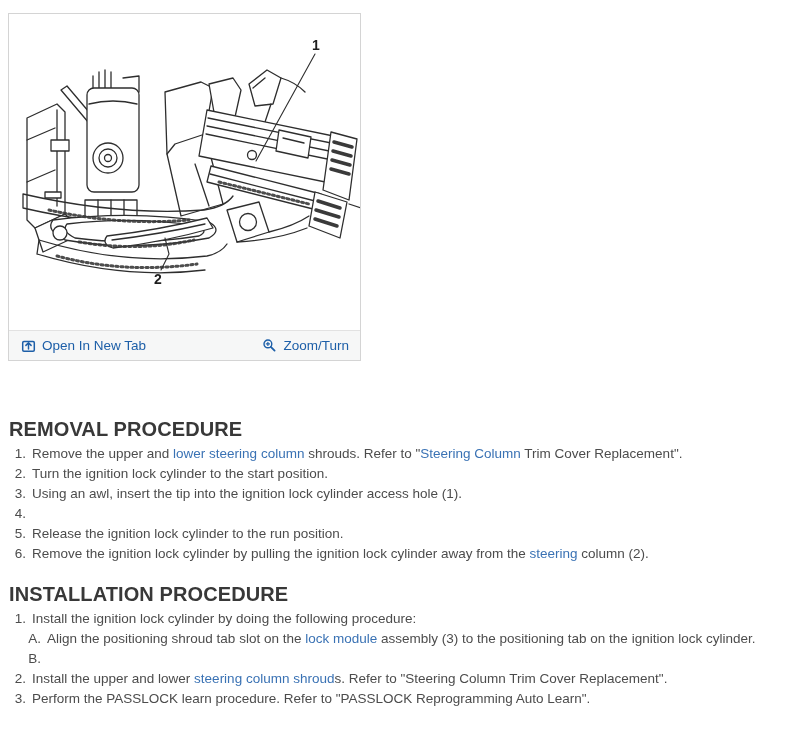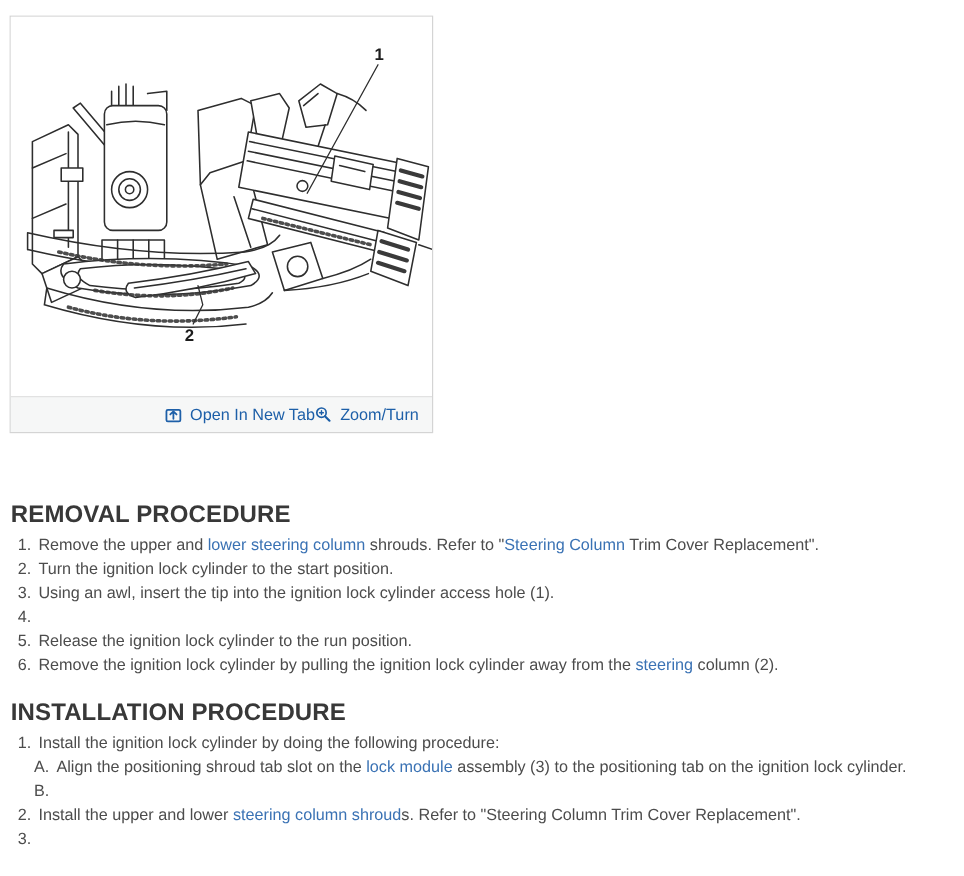--- a/index.html
+++ b/index.html
@@ -19,7 +19,7 @@
   .card-footer{
     height:30px;flex:0 0 30px;background:var(--footer-bg,#f6f7f7);
     border-top:1px solid var(--footer-border,#e2e2e2);
-    display:flex;align-items:center;justify-content:flex-end;
+    display:flex;align-items:center;justify-content:space-between;
     padding:0 11px 0 12px;box-sizing:border-box;
   }
   .flink{

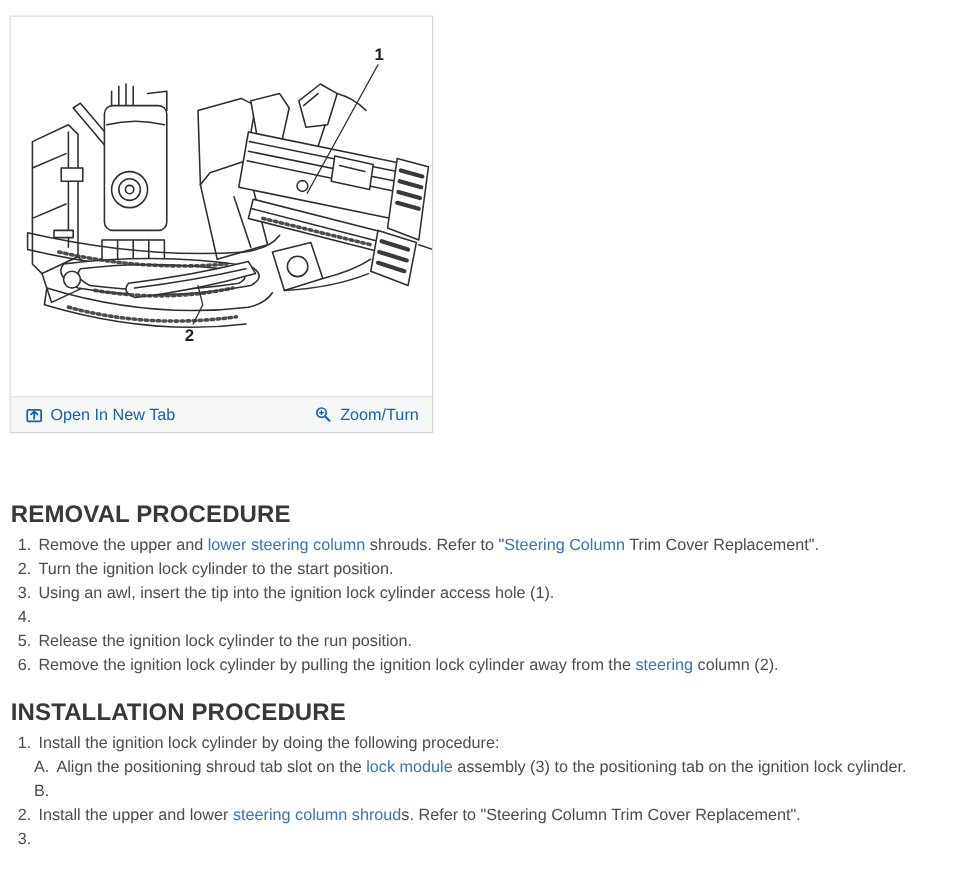--- a/index.html
+++ b/index.html
@@ -184,6 +184,7 @@
       </div>
       <div class="proc-item">
         <span class="num">3.</span>
+        <span class="txt"><span>Perform the PASSLOCK learn procedure. Refer to "PASSLOCK Reprogramming Auto Learn".</span></span>
       </div>
     </section>
   </div>

